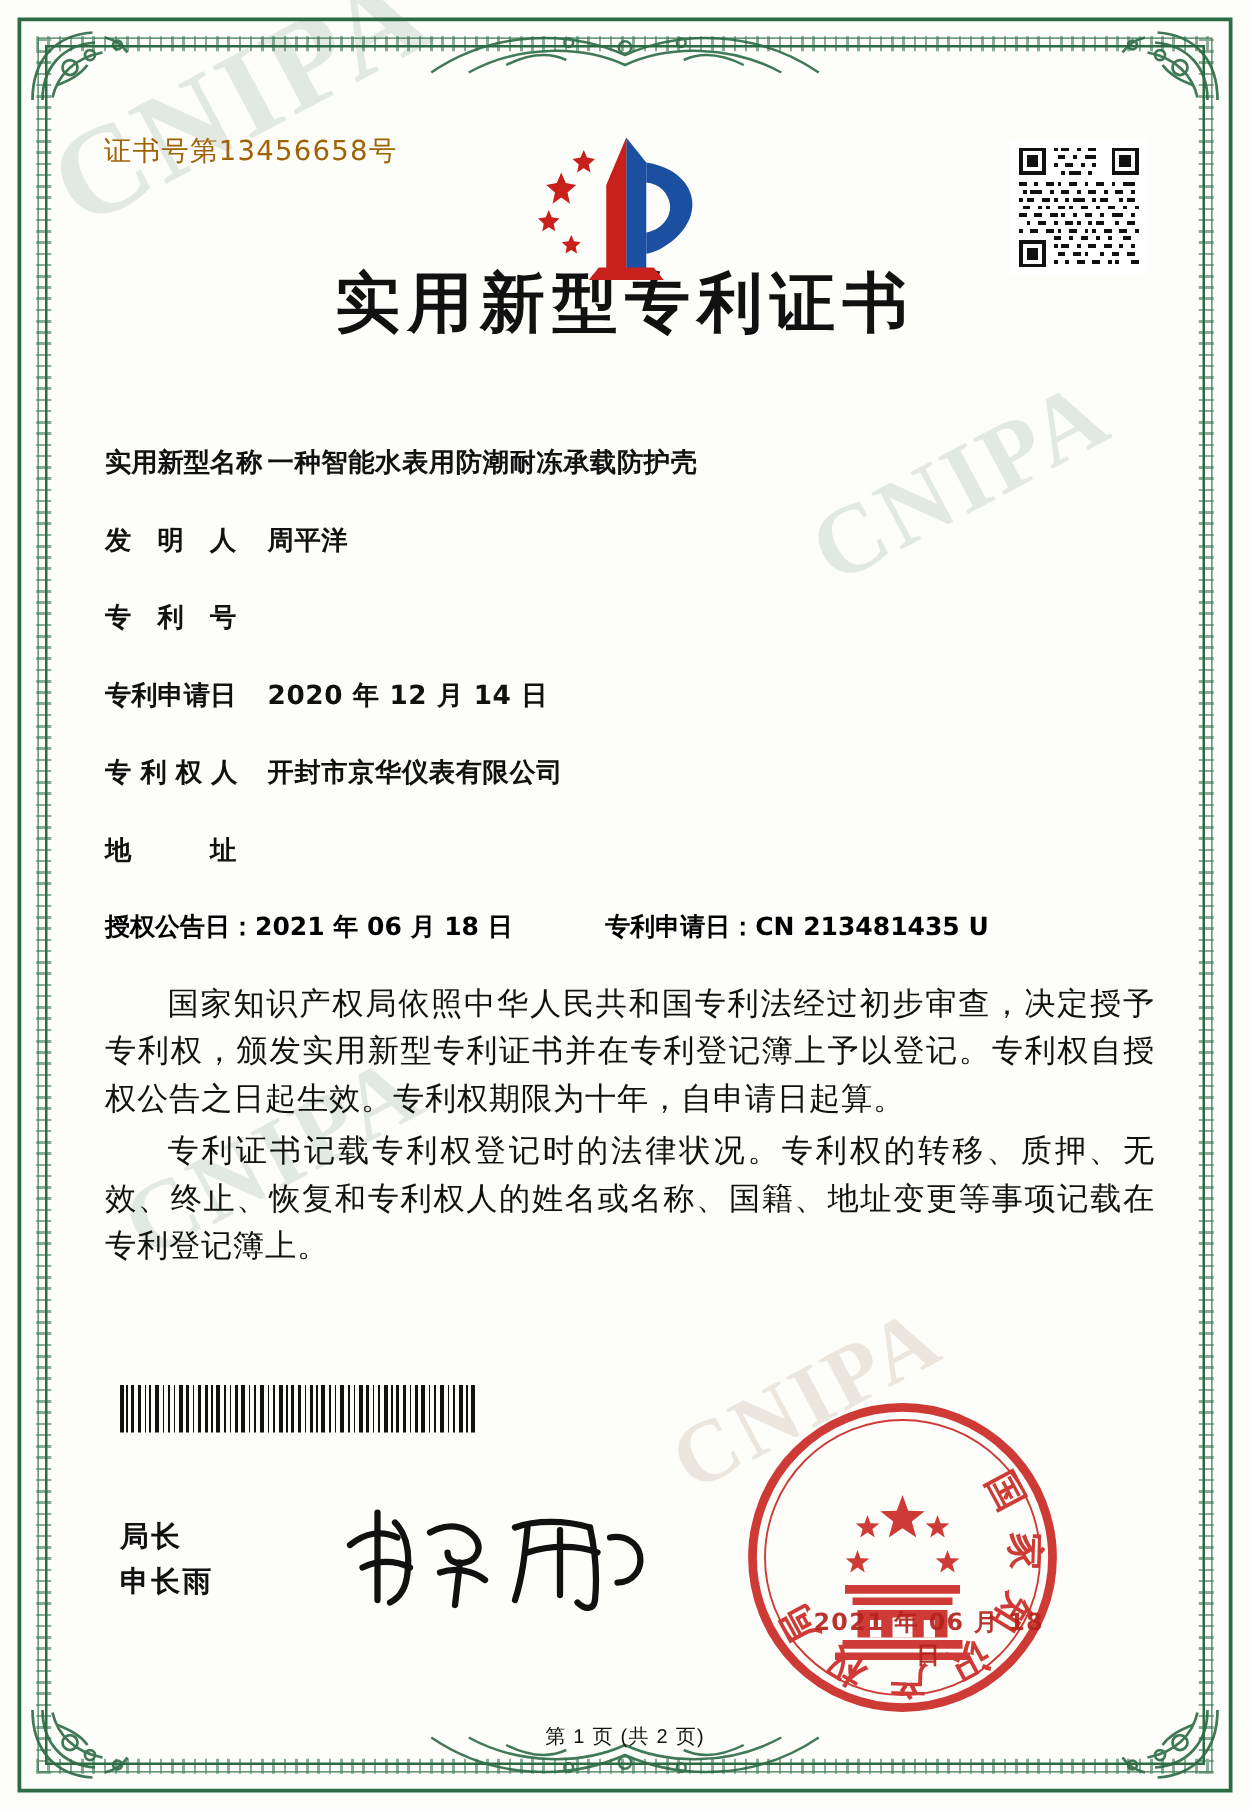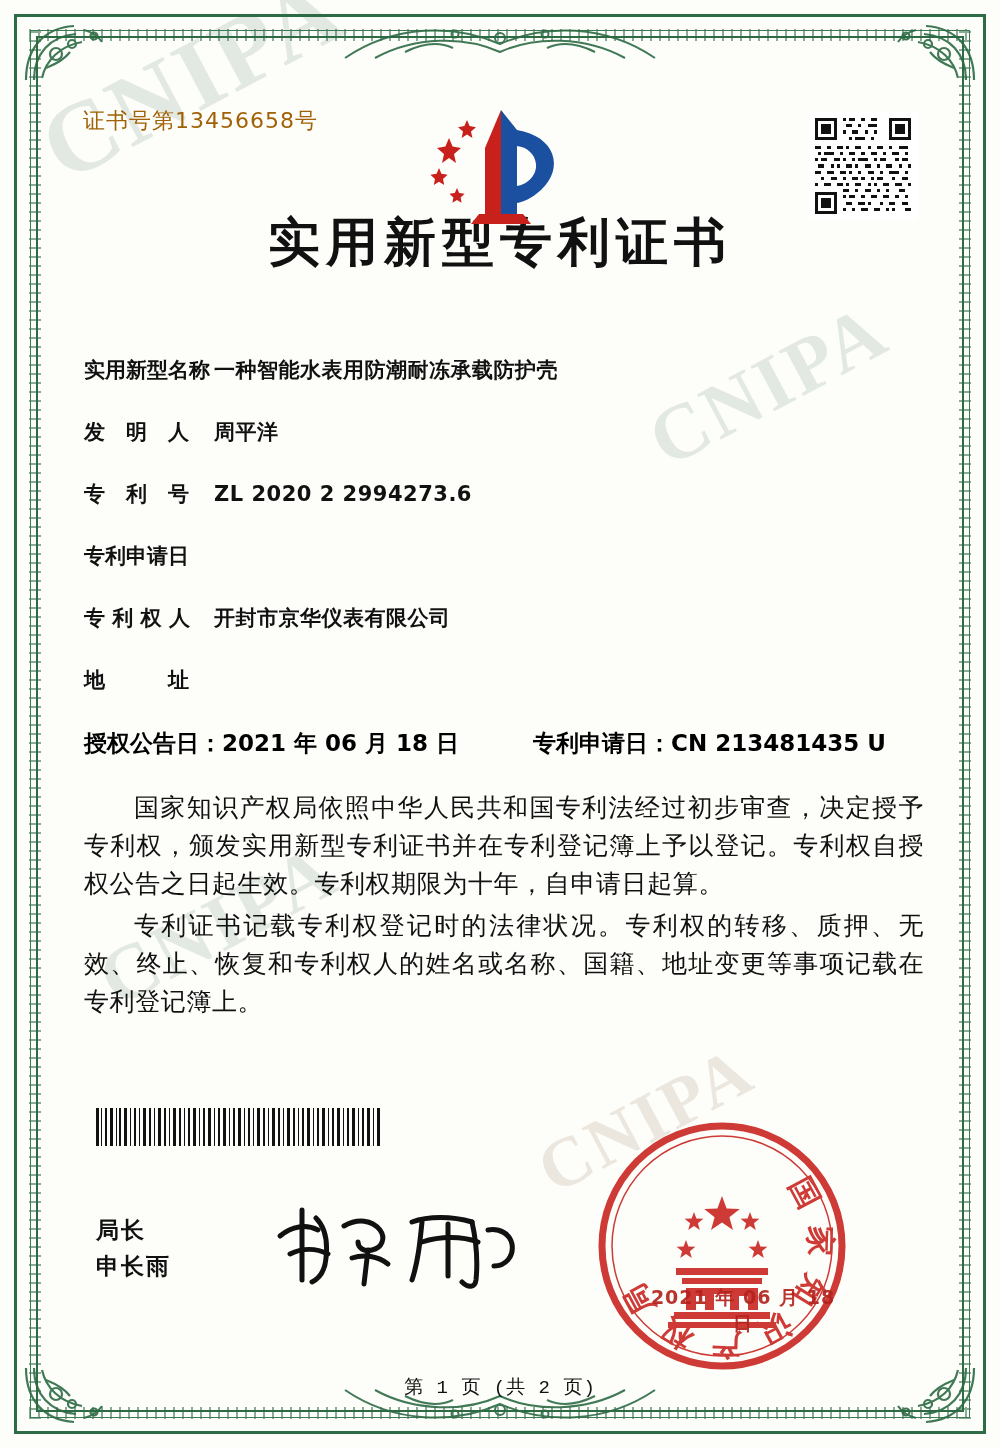--- a/index.html
+++ b/index.html
@@ -485,7 +485,6 @@
 
       <div class="field">
         <span class="lbl">专　利　号</span>
-        <span class="val mono">ZL 2020 2 2994273.6</span>
       </div>
 
       <div class="field">

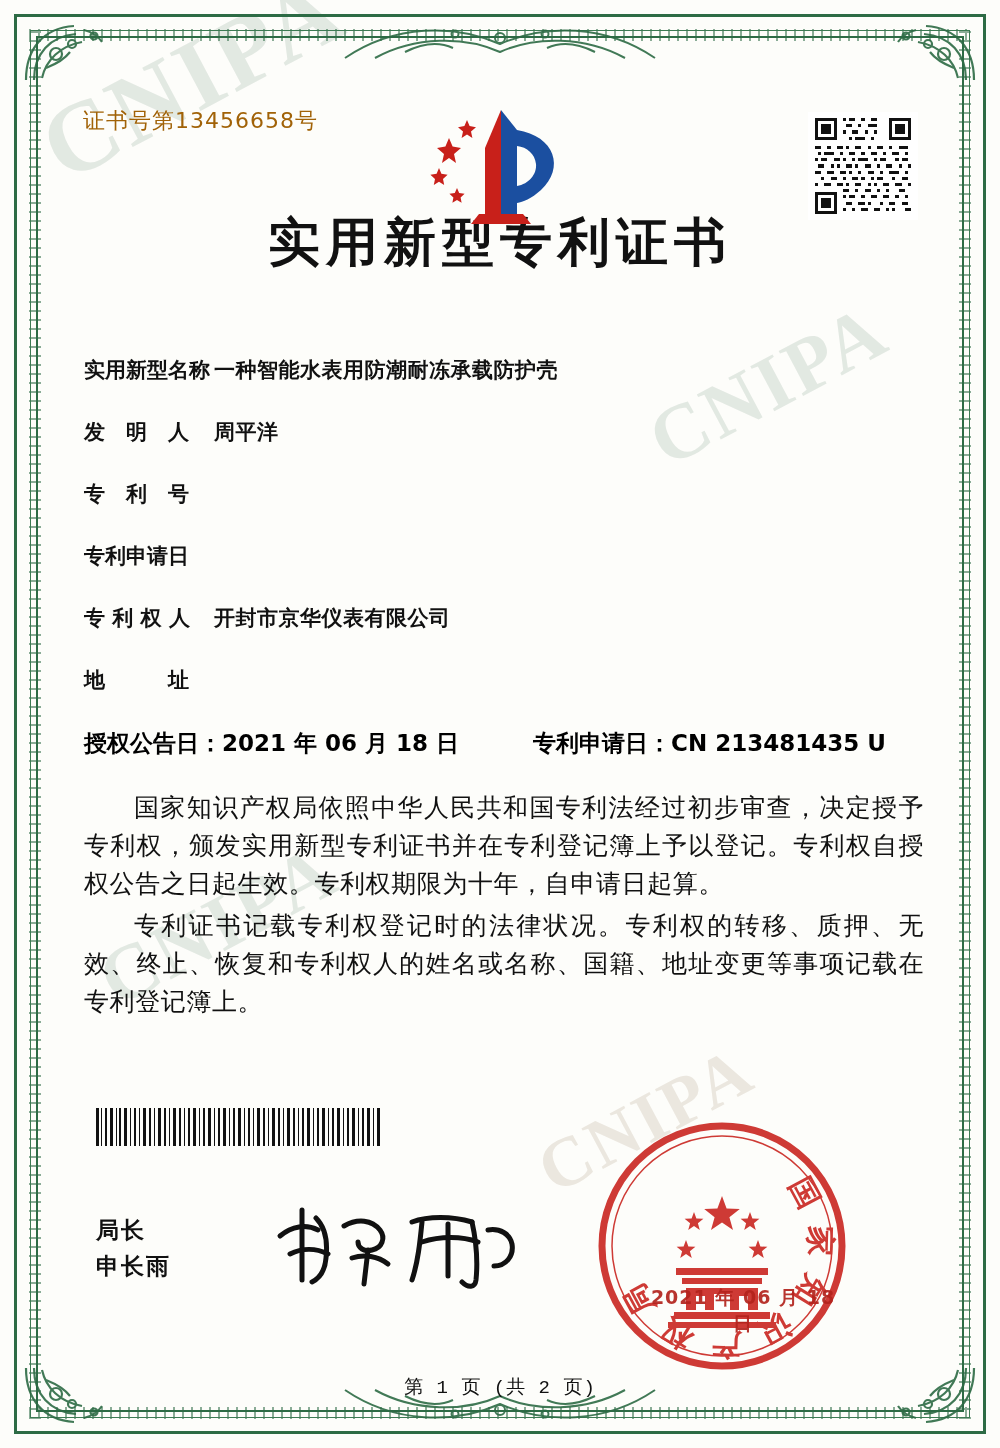--- a/index.html
+++ b/index.html
@@ -489,6 +489,7 @@
 
       <div class="field">
         <span class="lbl">专利申请日</span>
+        <span class="val">2020 年 12 月 14 日</span>
       </div>
 
       <div class="field">

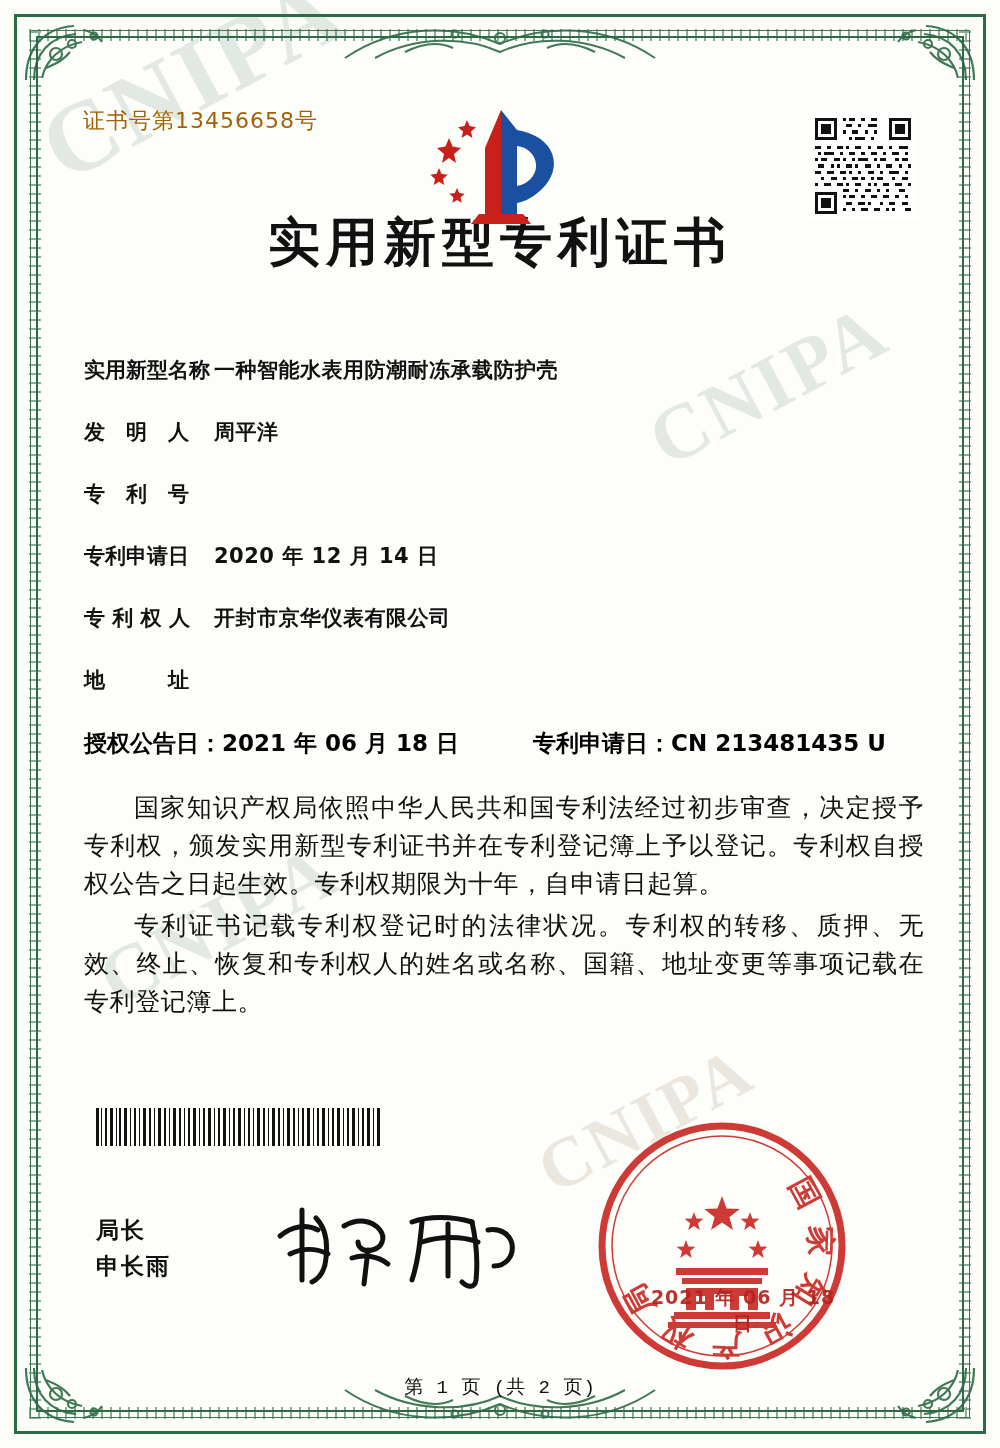--- a/index.html
+++ b/index.html
@@ -157,7 +157,7 @@
   .field-row2 {
     display: flex;
     align-items: baseline;
-    font-size: 23px;
+    font-size: 20px;
     margin-bottom: 30px;
     font-weight: 600;
   }

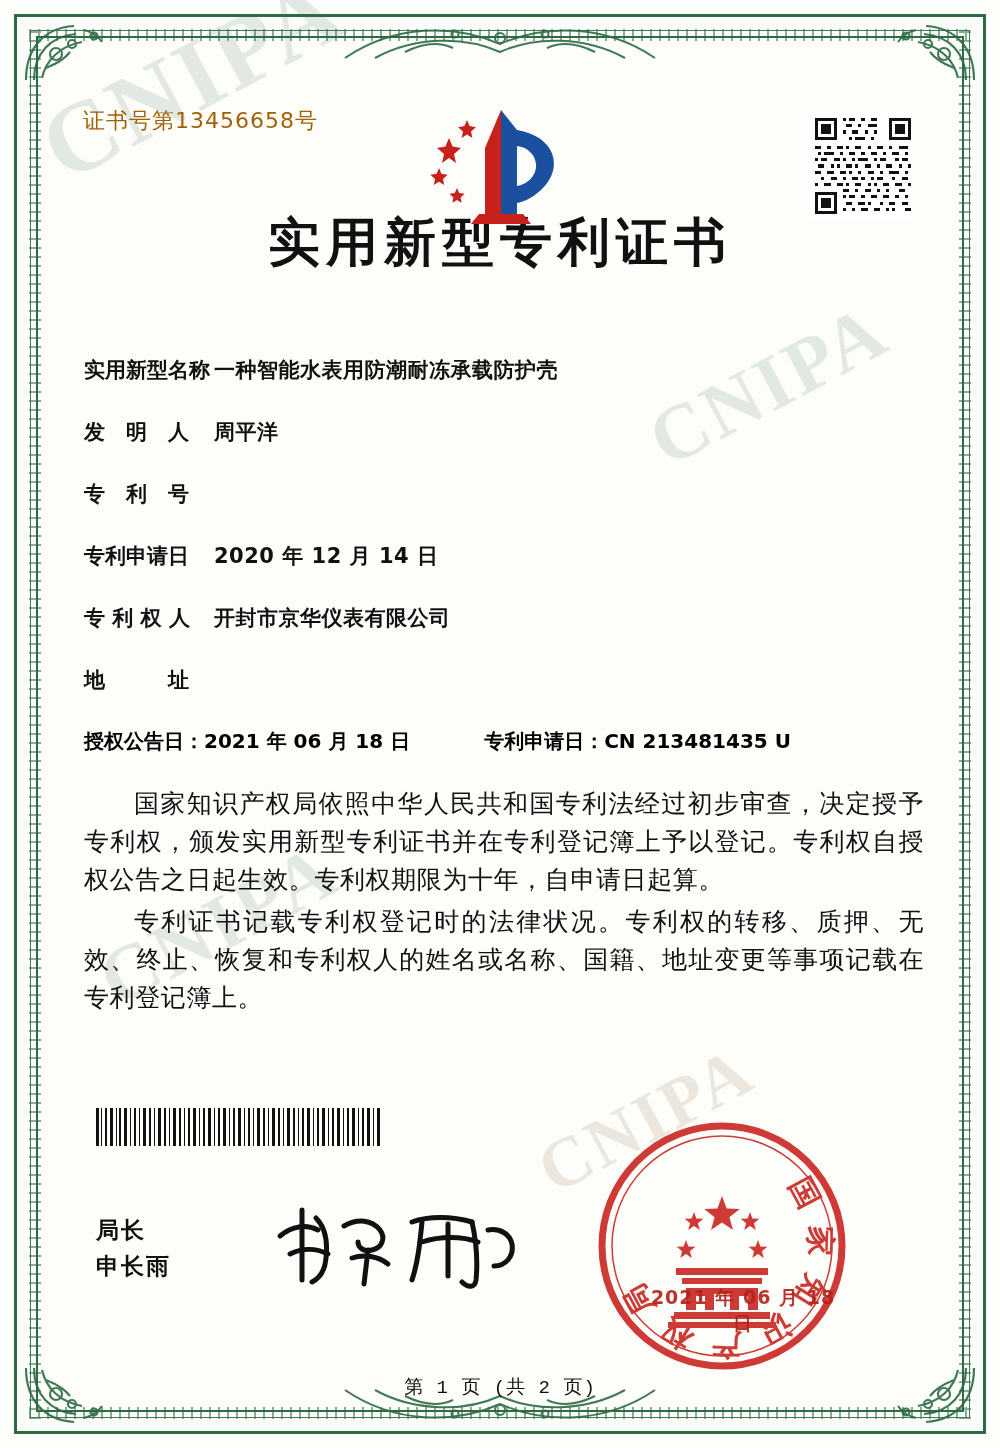--- a/index.html
+++ b/index.html
@@ -232,9 +232,9 @@
     left: 0; right: 0;
     bottom: 48px;
     text-align: center;
-    font-size: 19px;
+    font-size: 16px;
     color: #111;
-    font-family: Liberation Mono, monospace;
+    font-family: Liberation Sans, sans-serif;
     letter-spacing: 1px;
   }
 </style>

